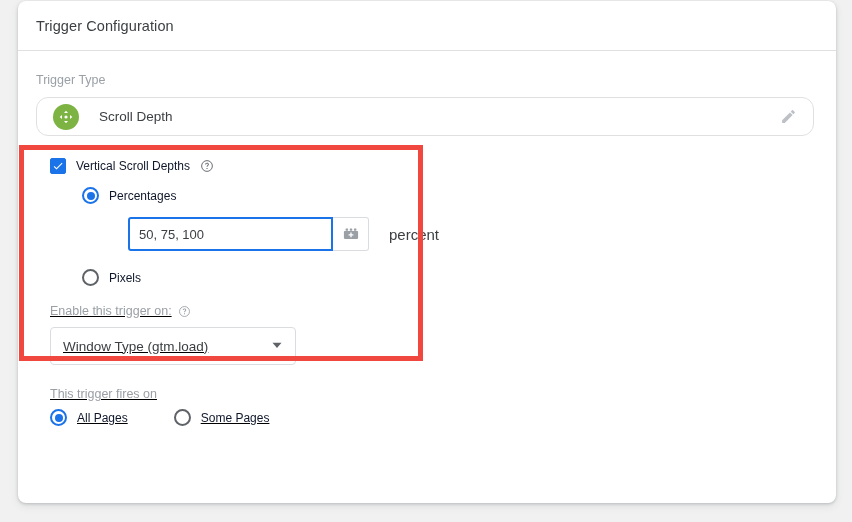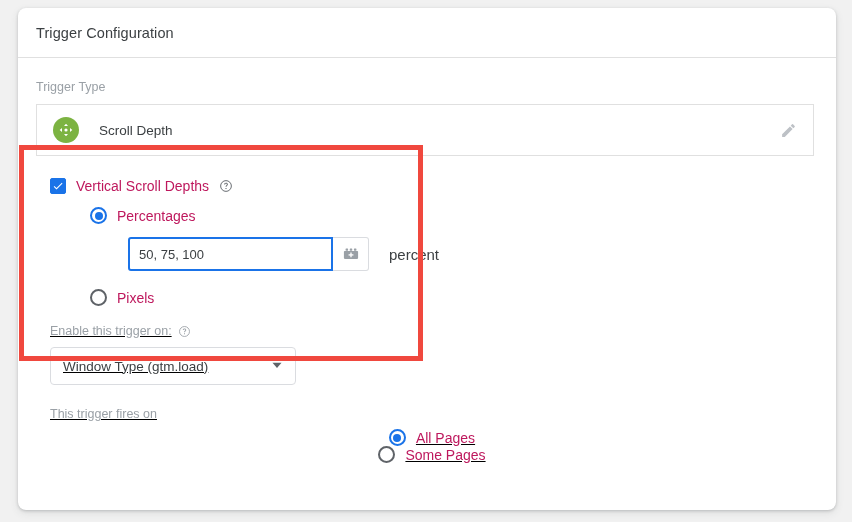--- a/index.html
+++ b/index.html
@@ -19,7 +19,7 @@
   .card {
     position: absolute;
     left: 18px;
-    top: 8px;
+    top: 1px;
     width: 818px;
     height: 502px;
     background: #ffffff;

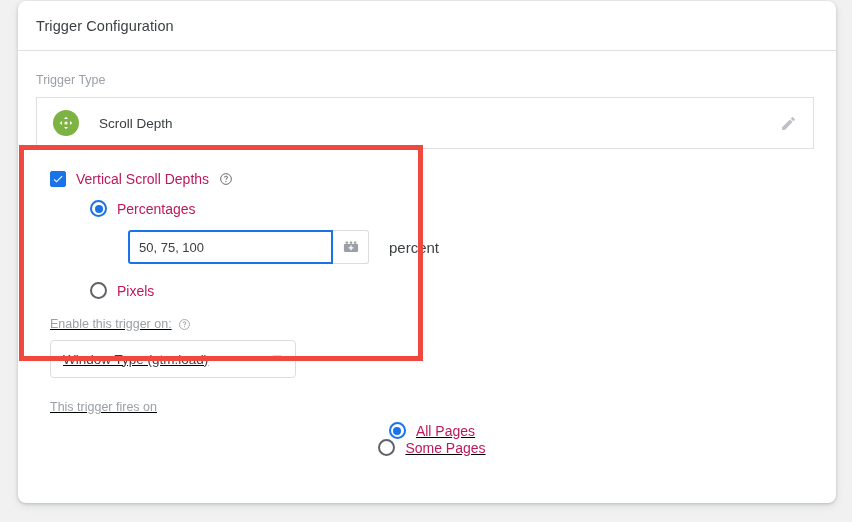--- a/index.html
+++ b/index.html
@@ -59,9 +59,9 @@
 
   
   .trigger-tile {
-    height: 52px;
+    height: 39px;
     border: 1px solid #e0e0e0;
-    border-radius: 0;
+    border-radius: 12px;
     display: flex;
     align-items: center;
     padding: 0 14px 0 16px;

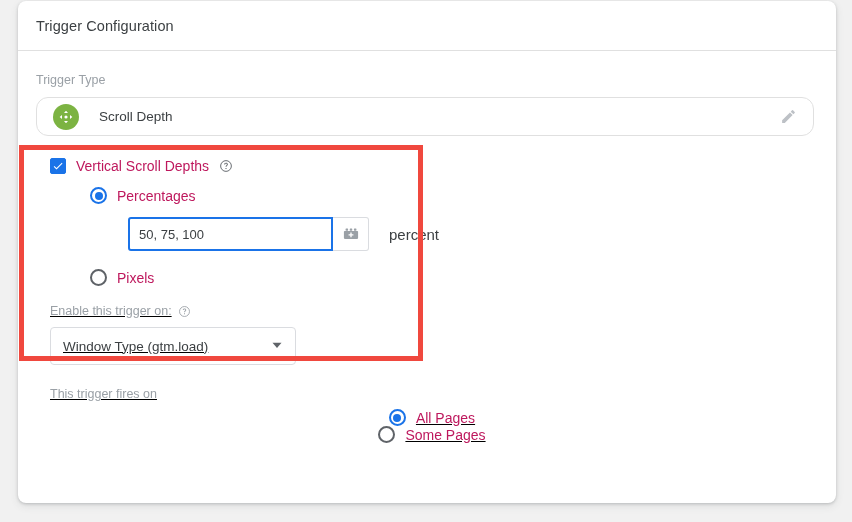--- a/index.html
+++ b/index.html
@@ -120,8 +120,8 @@
   .cb.unchecked { background: #fff; border: 2px solid #5f6368; }
 
   .row-label {
-    font-size: 14px;
-    color: #be185d;
+    font-size: 12px;
+    color: #0f172a;
   }
 
   

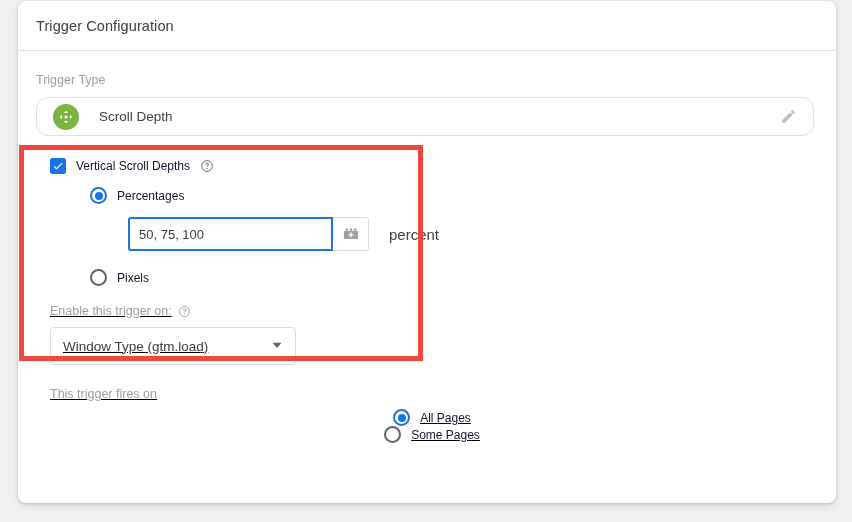--- a/index.html
+++ b/index.html
@@ -145,7 +145,7 @@
   }
   .radio.off { border: 2px solid #5f6368; }
 
-  .indent { margin-left: 40px; }
+  .indent { margin-left: 32px; }
 
   
   .input-row {

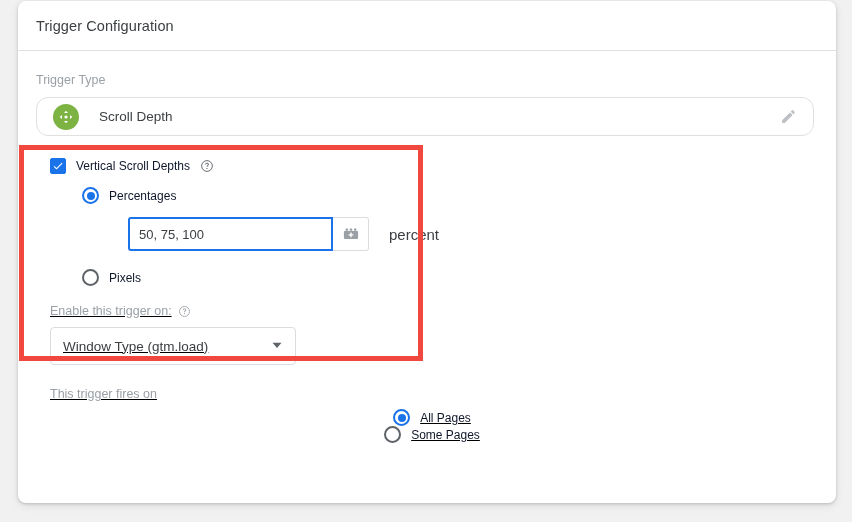--- a/index.html
+++ b/index.html
@@ -213,7 +213,7 @@
     color: #9aa0a6;
     margin: 22px 0 8px 0;
   }
-  .fires-row { display: flex; align-items: center; flex-direction: column; }
+  .fires-row { display: flex; align-items: center; }
   .fires-opt { display: flex; align-items: center; gap: 10px; cursor: pointer; }
   .fires-gap { width: 46px; }
 

